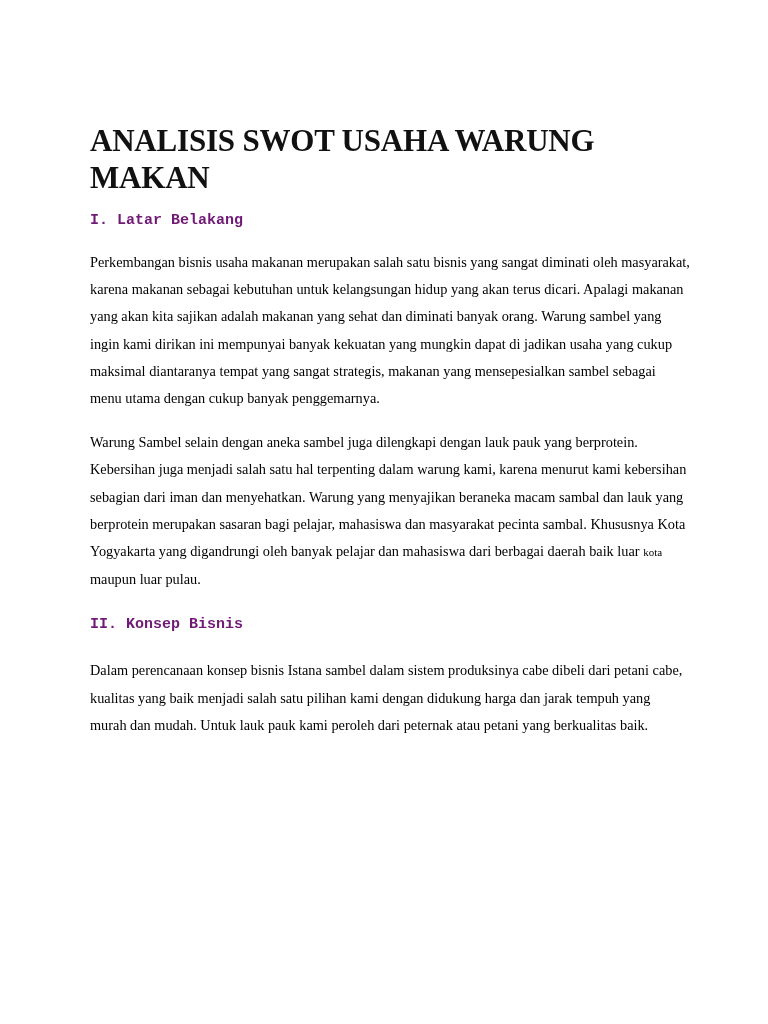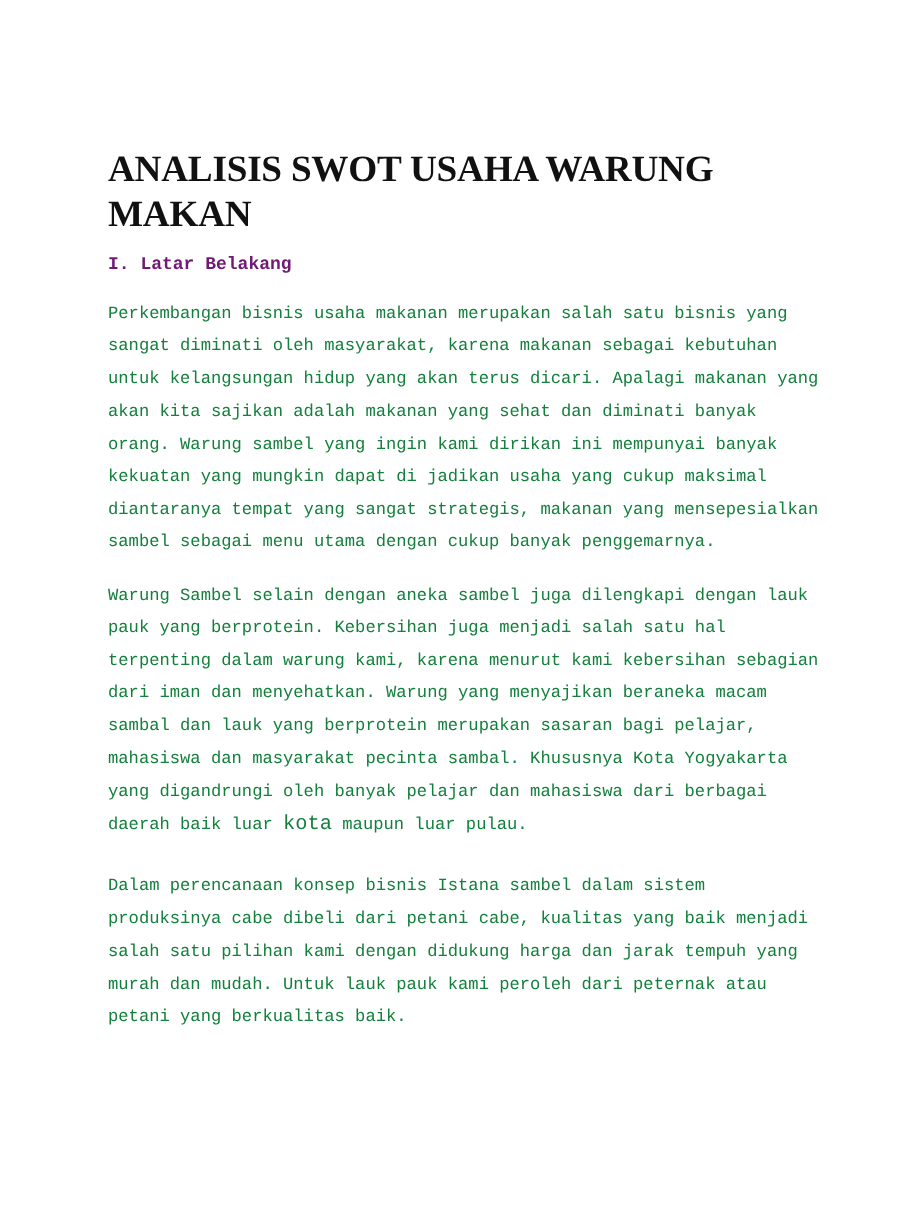--- a/index.html
+++ b/index.html
@@ -37,10 +37,10 @@
       margin: 0;
     }
     .para {
-      font-family: Liberation Mono, monospace;
+      font-family: Liberation Serif, serif;
       font-size: 14.3px;
       line-height: 27.2px;
-      color: #15803d;
+      color: #000000;
       margin: 0;
     }
     .small-word {

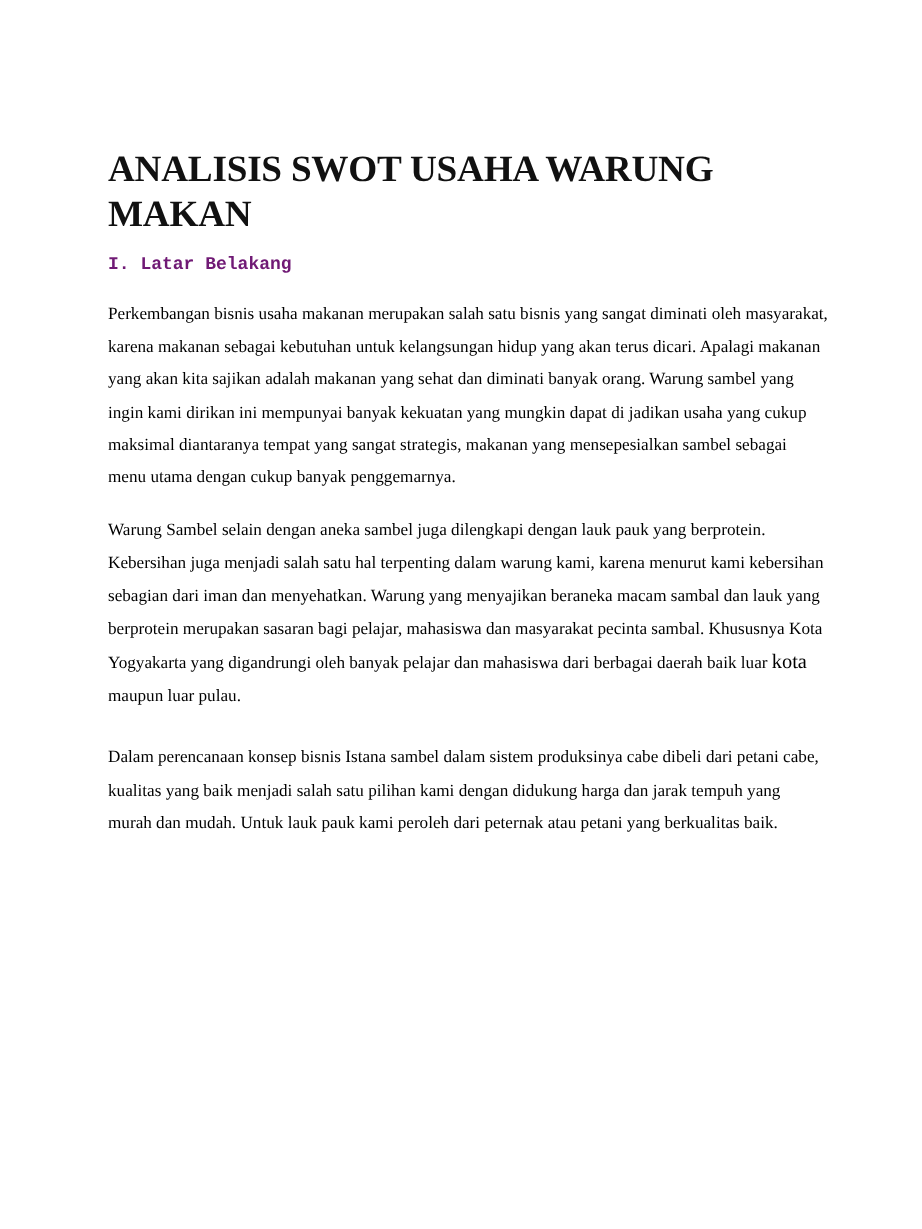--- a/index.html
+++ b/index.html
@@ -44,7 +44,7 @@
       margin: 0;
     }
     .small-word {
-      font-size: 17px;
+      font-size: 11px;
       text-align: center;
     }
     #h-latar { margin-bottom: 20px; }

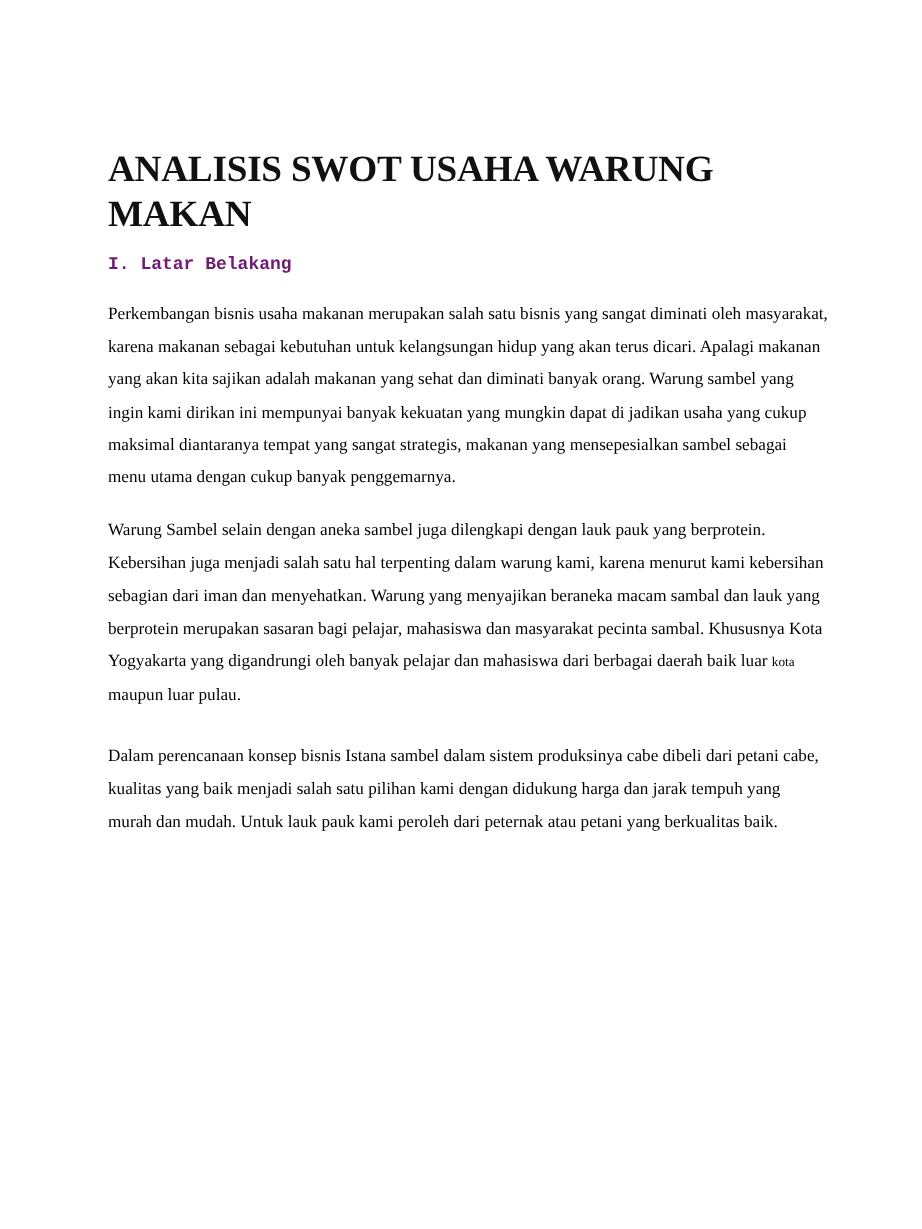--- a/index.html
+++ b/index.html
@@ -65,6 +65,7 @@
 
   <p class="para" id="p2"><span>Warung Sambel selain dengan aneka sambel juga dilengkapi dengan lauk pauk yang berprotein. Kebersihan juga menjadi salah satu hal terpenting dalam warung kami, karena menurut kami kebersihan sebagian dari iman dan menyehatkan. Warung yang menyajikan beraneka macam sambal dan lauk yang berprotein merupakan sasaran bagi pelajar, mahasiswa dan masyarakat pecinta sambal. Khususnya Kota Yogyakarta yang digandrungi oleh banyak pelajar dan mahasiswa dari berbagai daerah baik luar </span><span class="small-word">kota</span><span> maupun luar pulau.</span></p>
 
+  <h2 class="section-heading" id="h-konsep">II. Konsep Bisnis</h2>
 
 
   <p class="para" id="p3">Dalam perencanaan konsep bisnis Istana sambel dalam sistem produksinya cabe dibeli dari petani cabe, kualitas yang baik menjadi salah satu pilihan kami dengan didukung harga dan jarak tempuh yang murah dan mudah. Untuk lauk pauk kami peroleh dari peternak atau petani yang berkualitas baik.</p>

